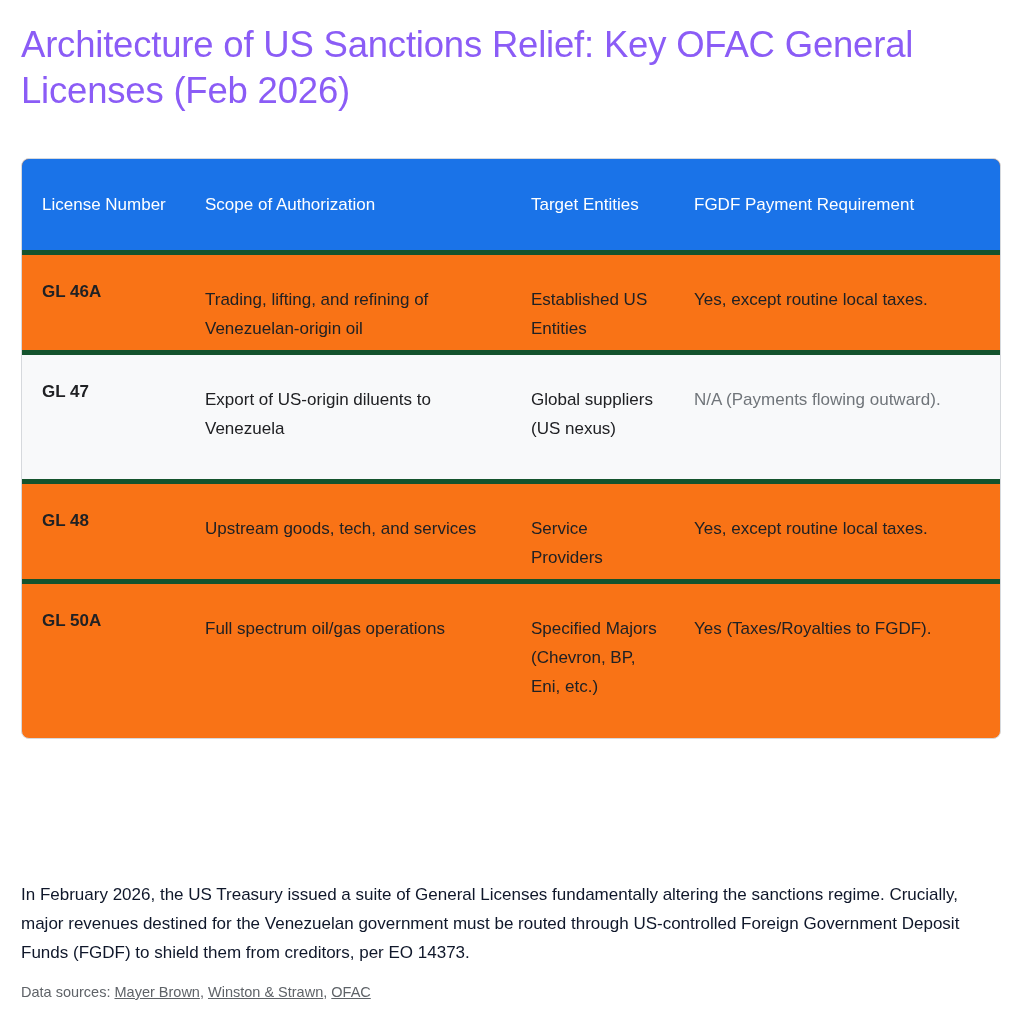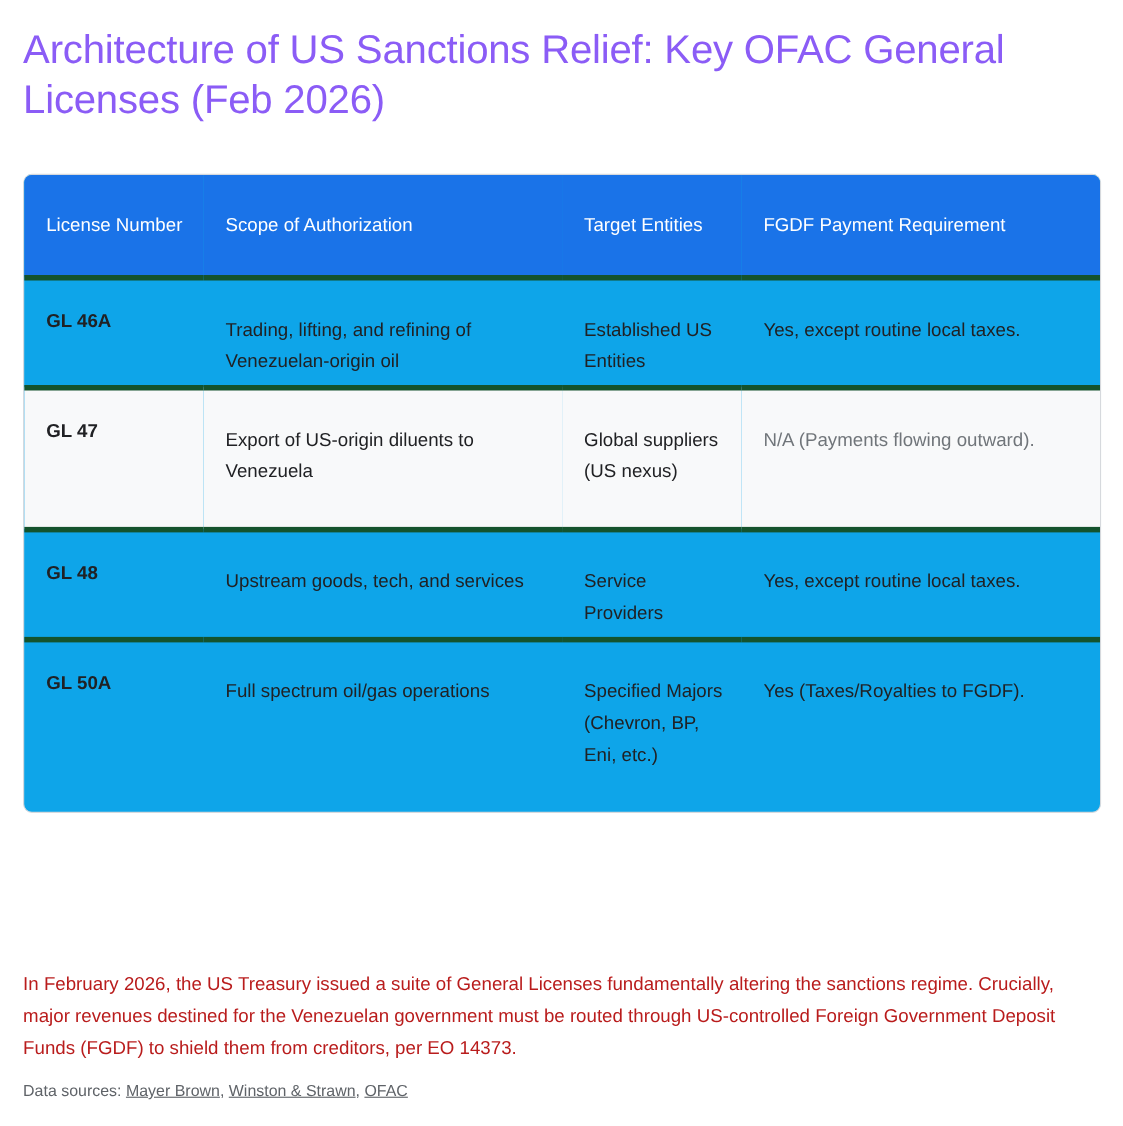--- a/index.html
+++ b/index.html
@@ -19,7 +19,7 @@
       position: absolute; left: 21px; top: 158px;
       width: 978px;
       border: 1px solid #d6d9dd; border-radius: 8px; overflow: hidden;
-      background: #0ea5e9;
+      background: #f97316;
     }
     table { border-collapse: collapse; width: 100%; table-layout: fixed; }
     thead tr { background: #1a73e8; }

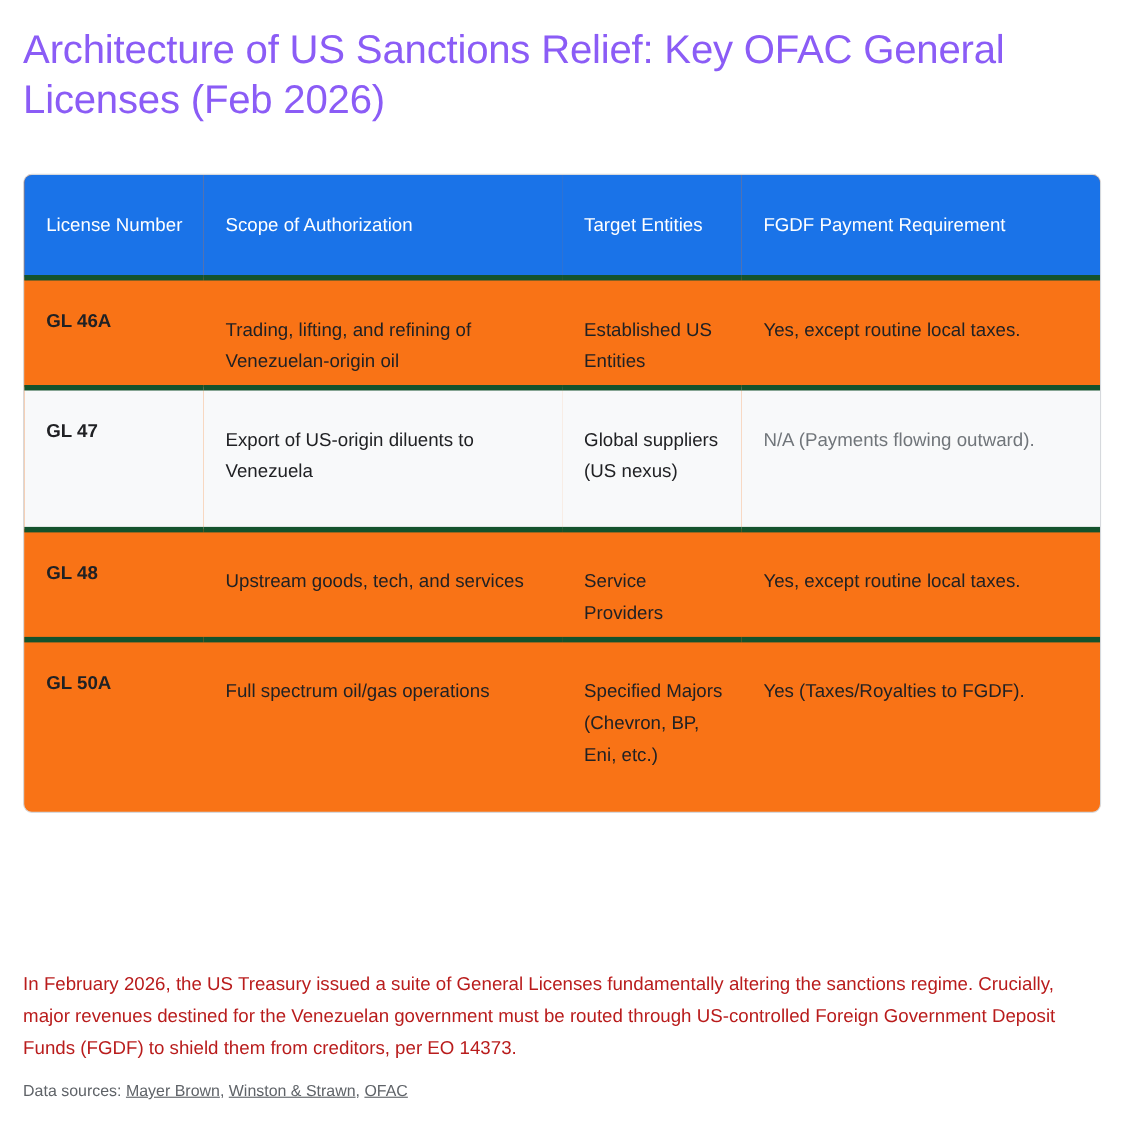--- a/index.html
+++ b/index.html
@@ -42,7 +42,7 @@
     col.c4 { width: auto; }
     .summary {
       position: absolute; left: 21px; top: 880px; width: 980px;
-      margin: 0; font-size: 17px; line-height: 29px; color: #b91c1c;
+      margin: 0; font-size: 17px; line-height: 29px; color: #0f172a;
     }
     .sources {
       position: absolute; left: 21px; top: 982px;

